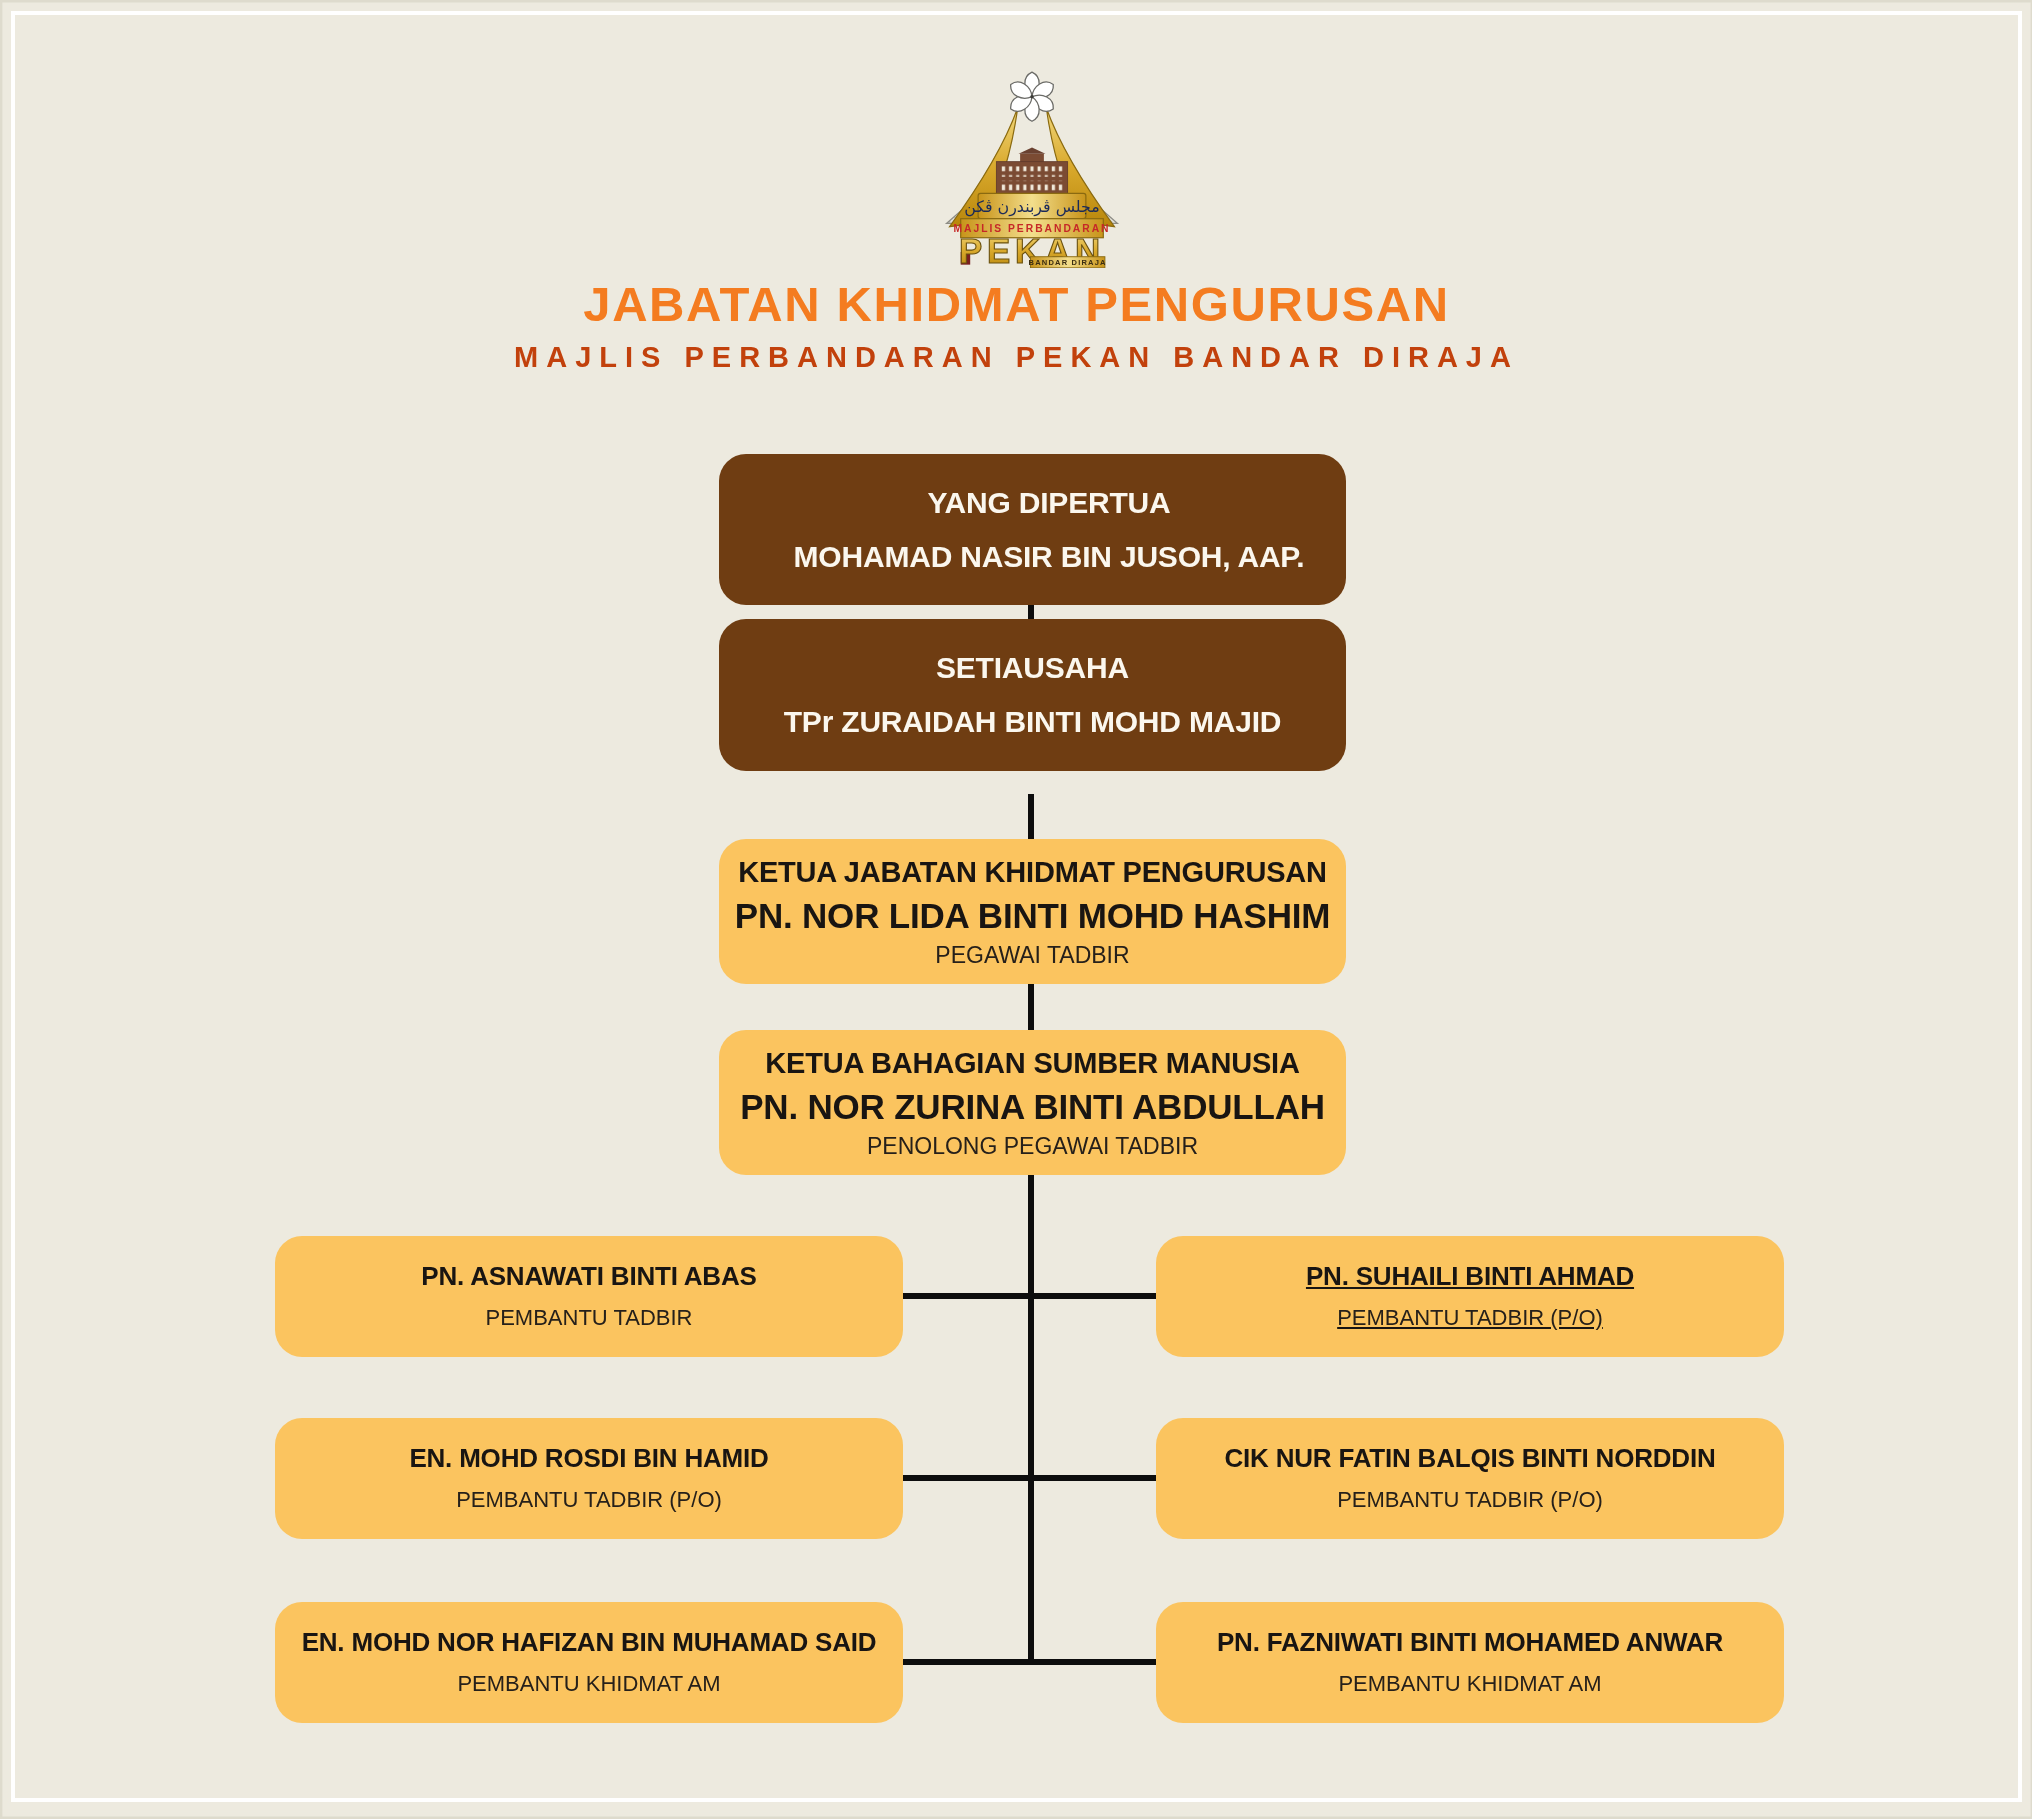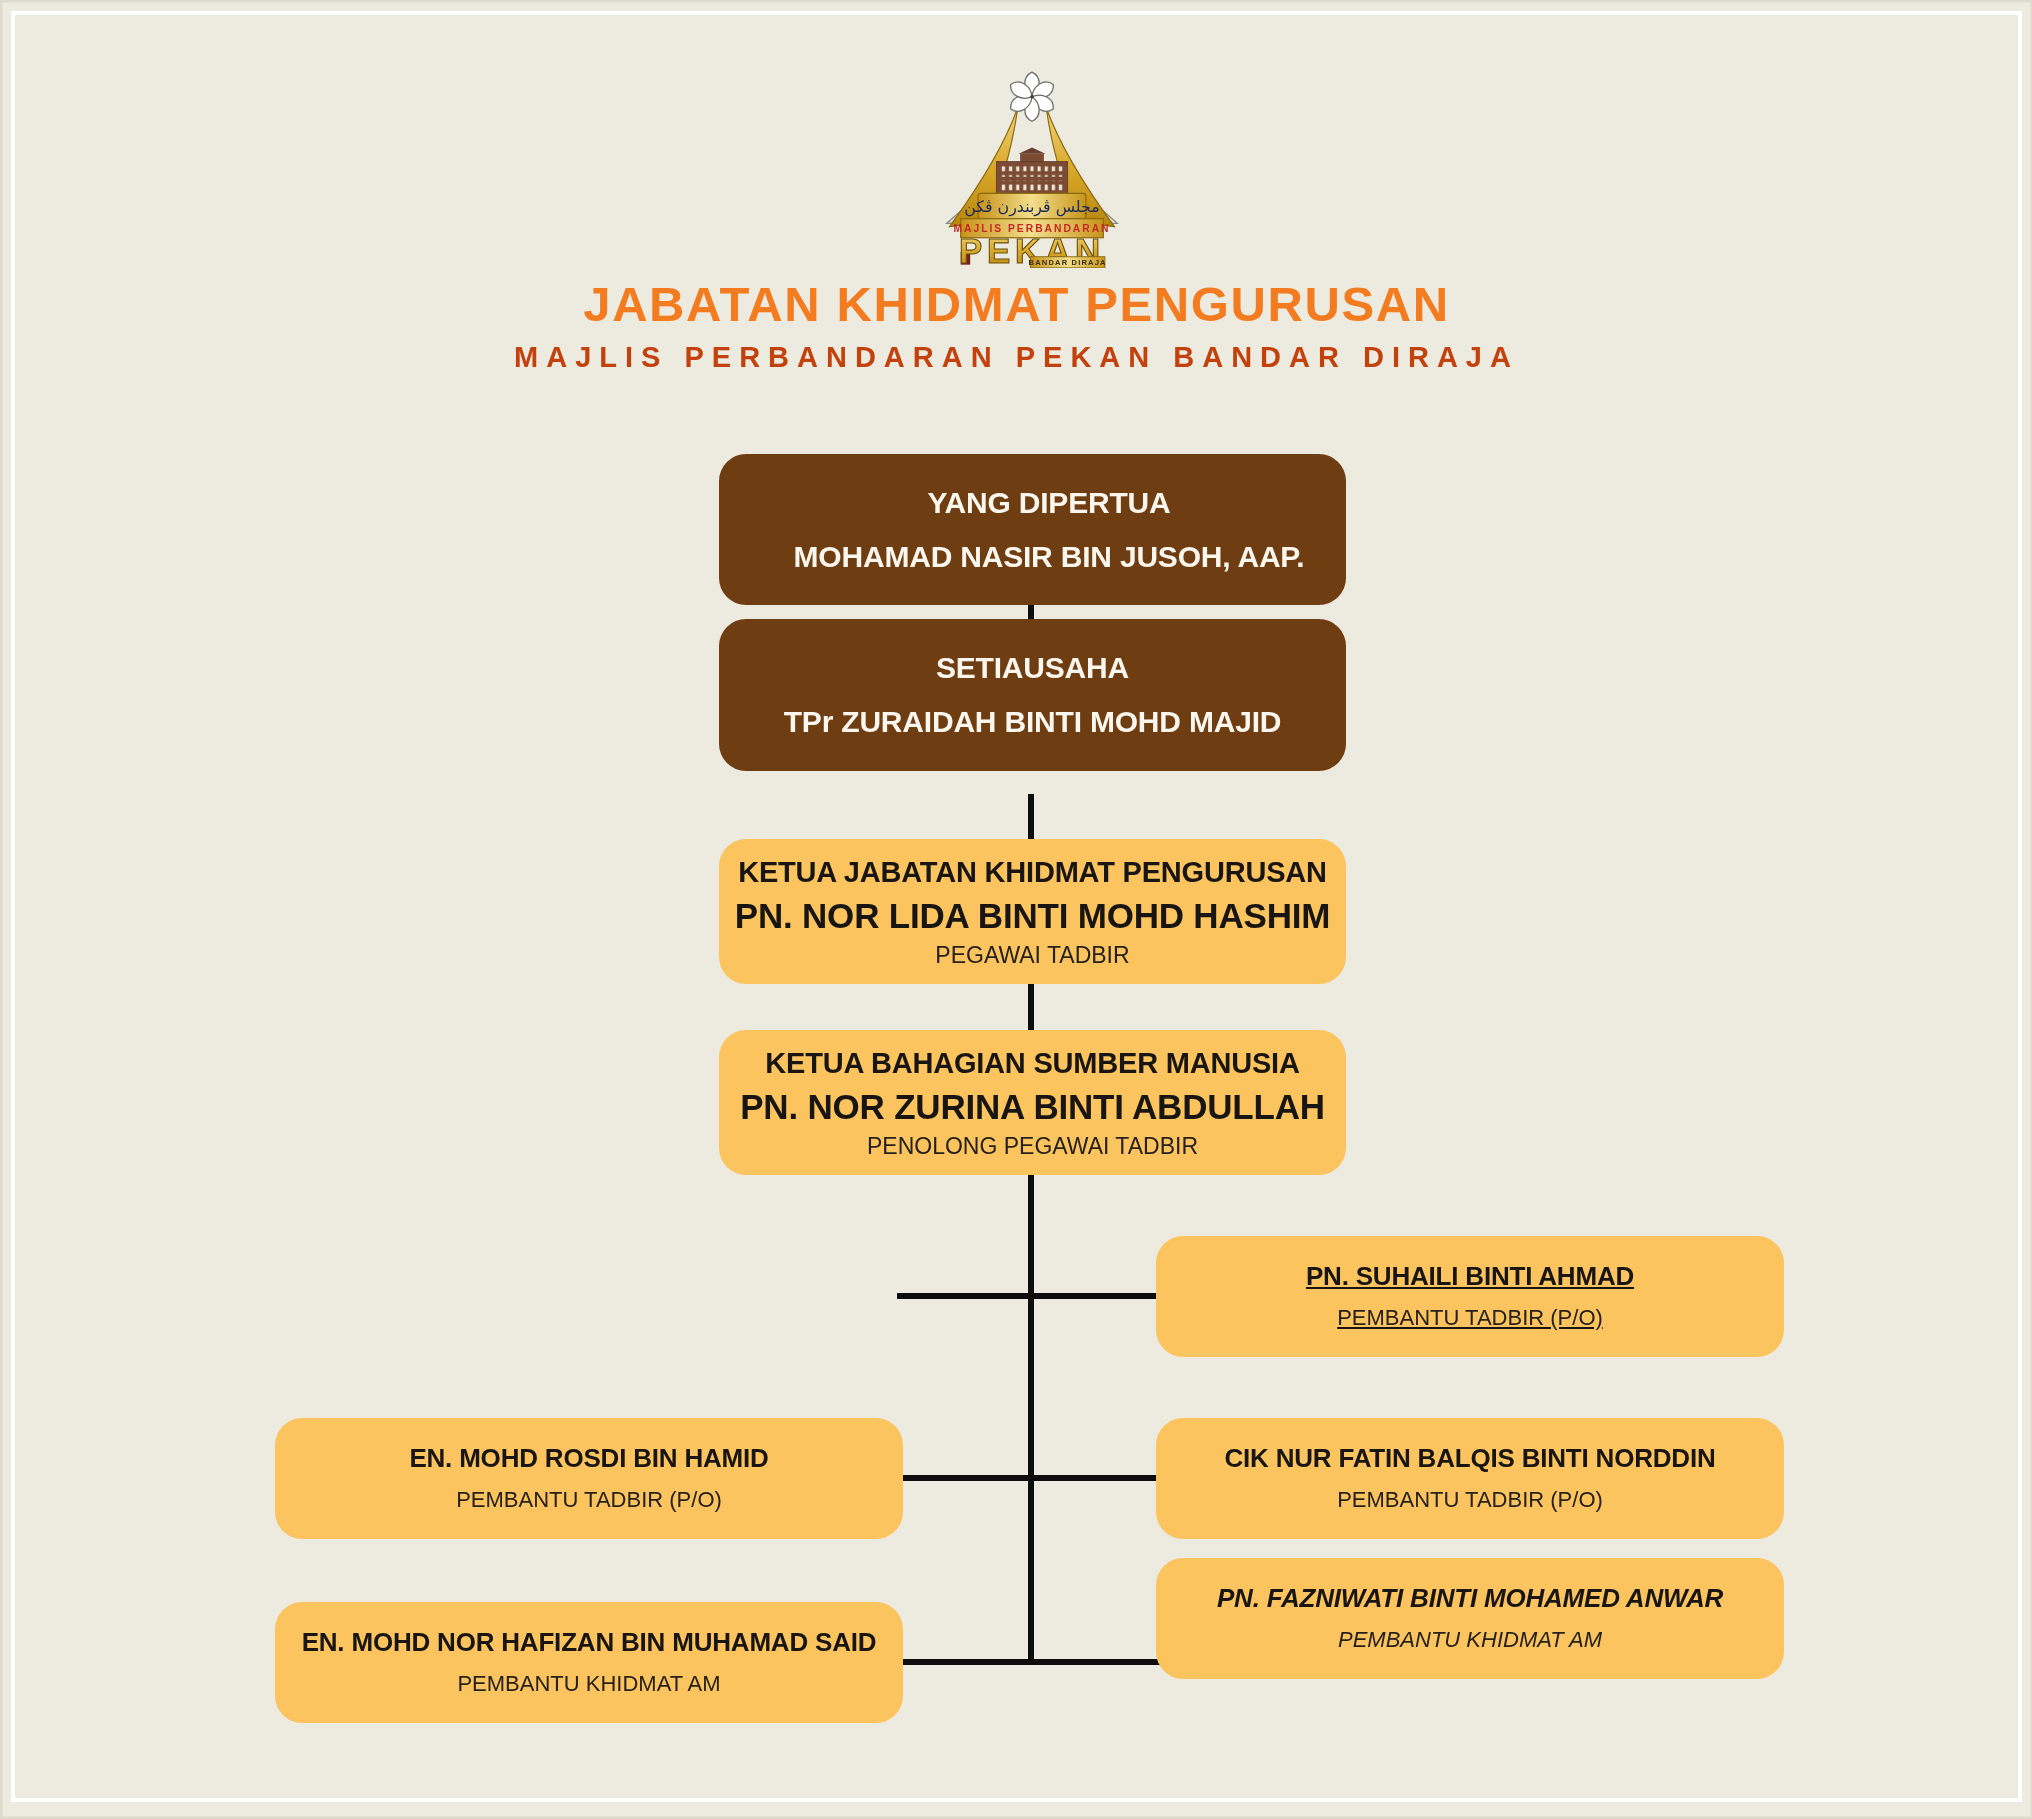--- a/index.html
+++ b/index.html
@@ -152,6 +152,10 @@
     <div class="role">PENOLONG PEGAWAI TADBIR</div>
   </div>
 
+  <div class="box yellow staff col-left" style="top:1236px;">
+    <div class="name">PN. ASNAWATI BINTI ABAS</div>
+    <div class="role">PEMBANTU TADBIR</div>
+  </div>
   <div class="box yellow staff col-right" style="top:1236px;text-decoration:underline;">
     <div class="name">PN. SUHAILI BINTI AHMAD</div>
     <div class="role">PEMBANTU TADBIR (P/O)</div>

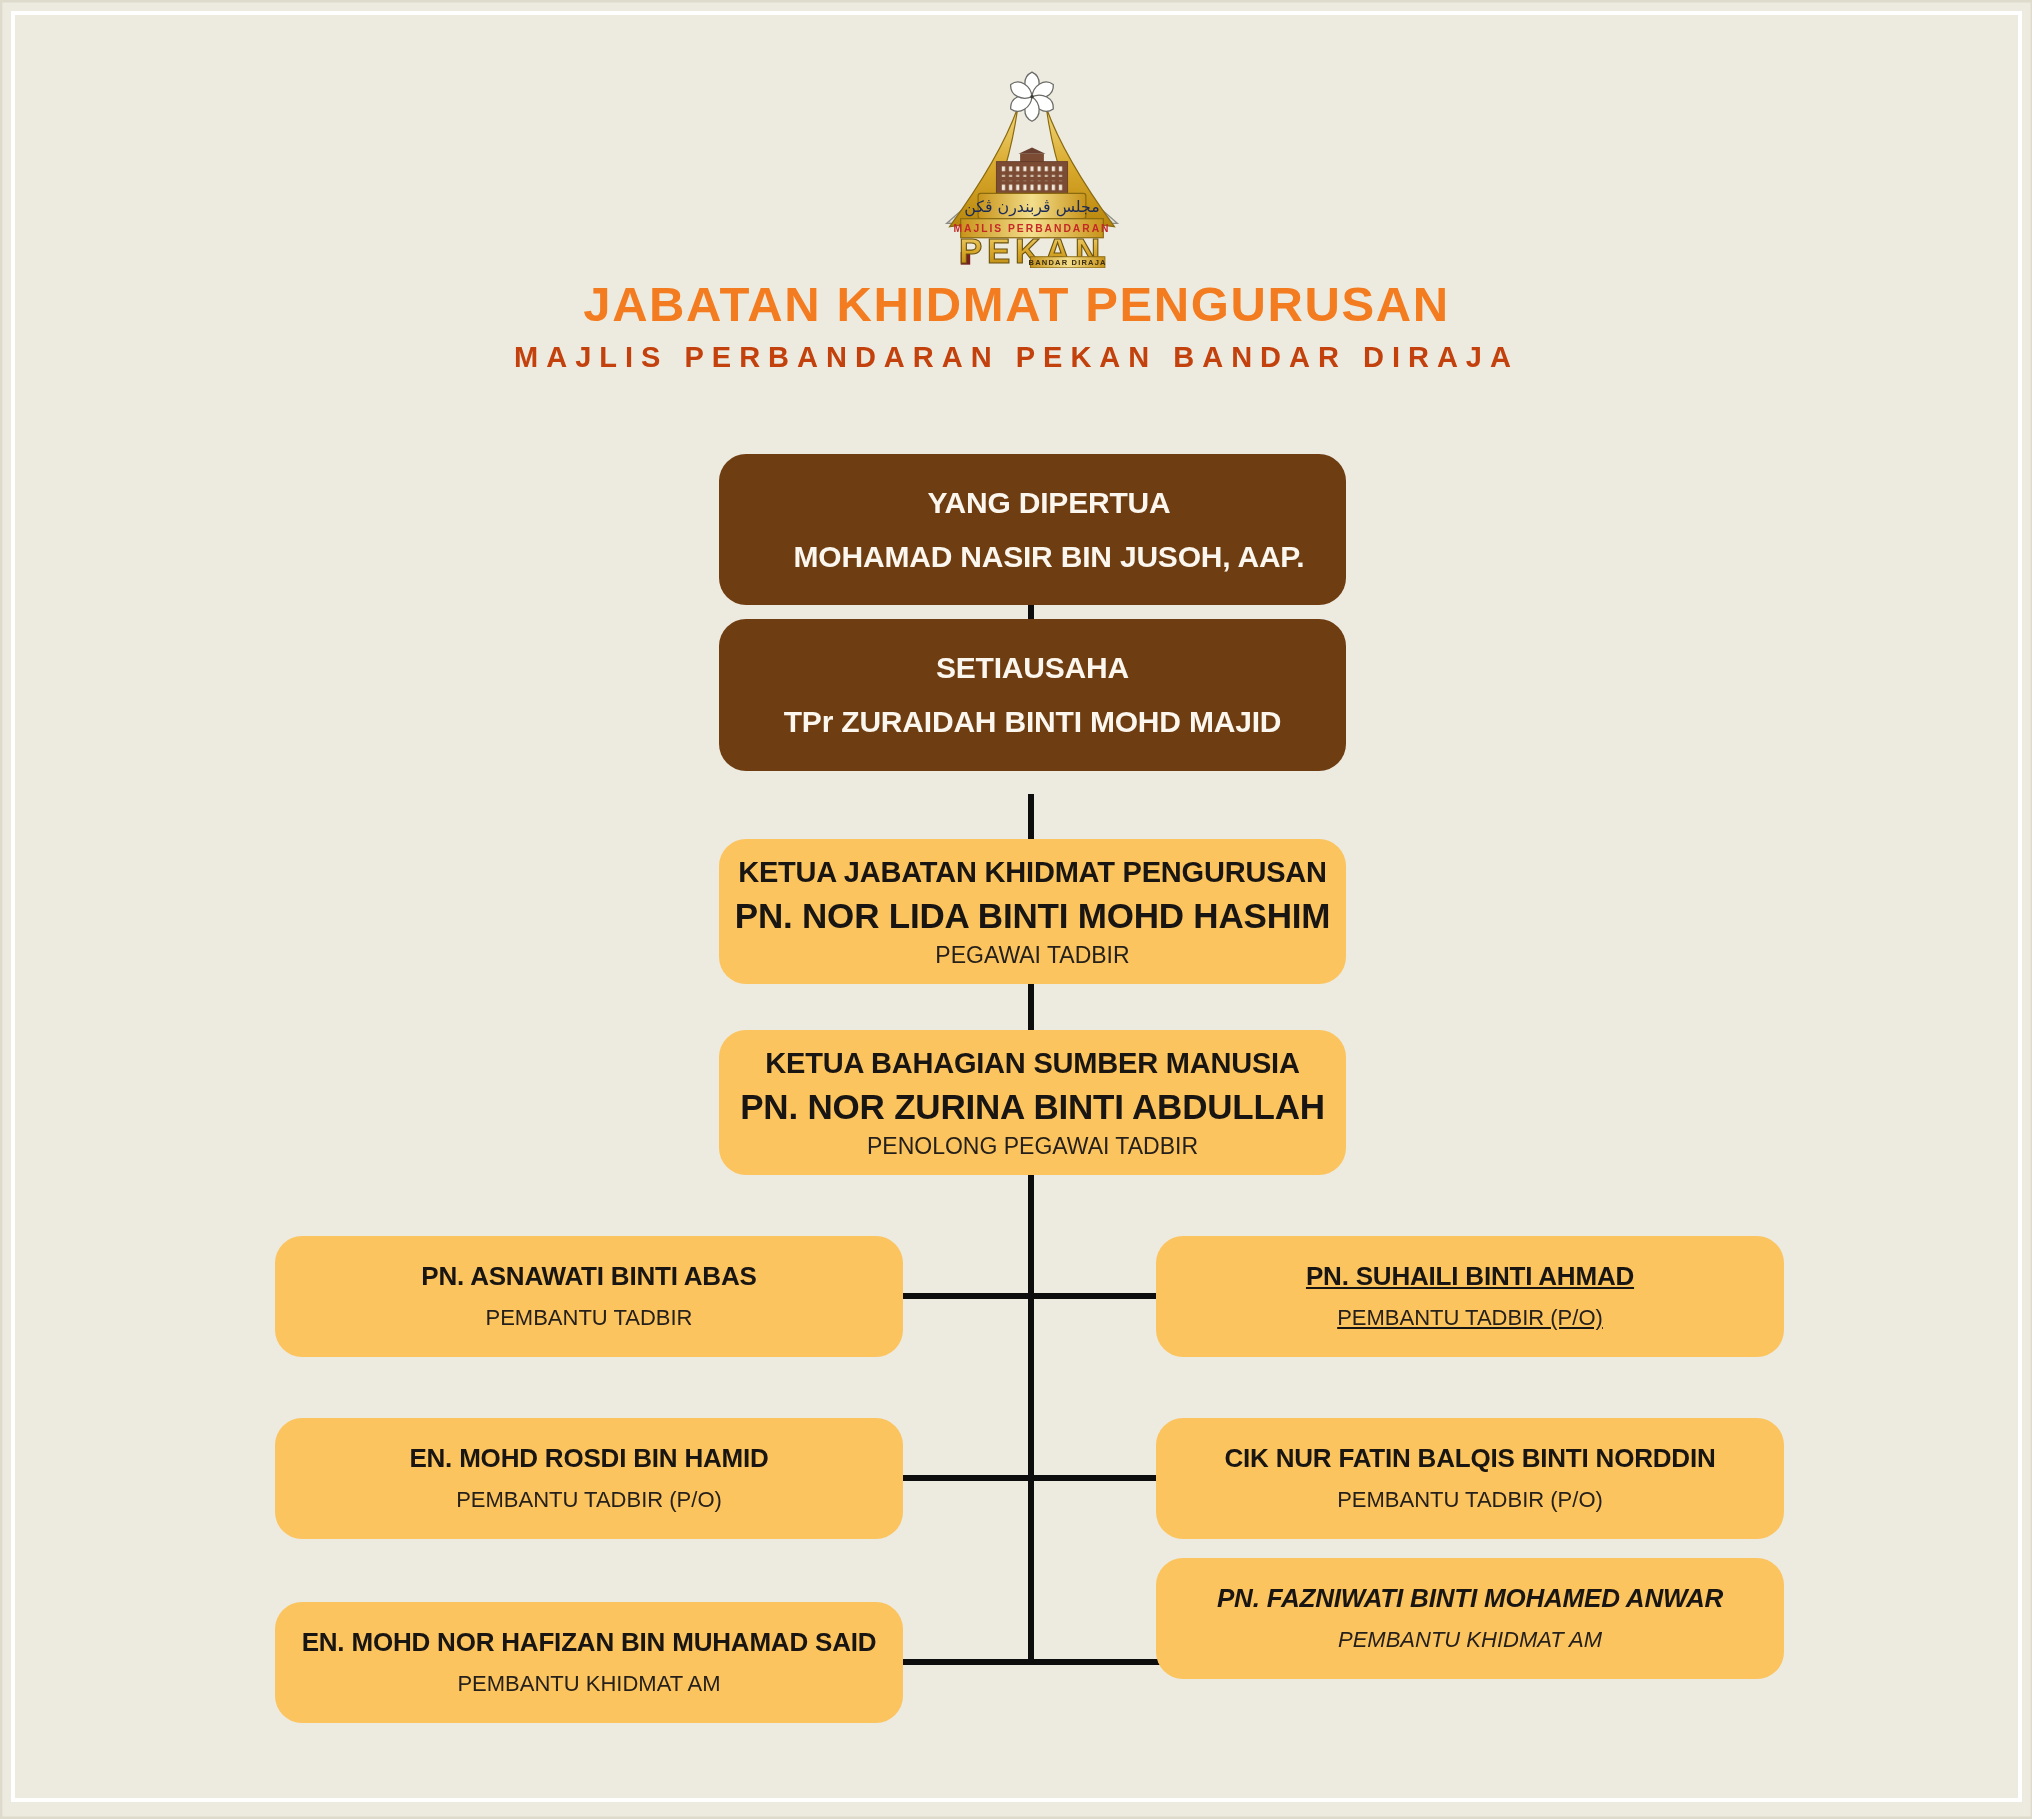--- a/index.html
+++ b/index.html
@@ -174,7 +174,7 @@
     <div class="name">EN. MOHD NOR HAFIZAN BIN MUHAMAD SAID</div>
     <div class="role">PEMBANTU KHIDMAT AM</div>
   </div>
-  <div class="box yellow staff col-right" style="top:1558px;font-style:italic;">
+  <div class="box yellow staff col-right" style="top:1602px;">
     <div class="name">PN. FAZNIWATI BINTI MOHAMED ANWAR</div>
     <div class="role">PEMBANTU KHIDMAT AM</div>
   </div>

